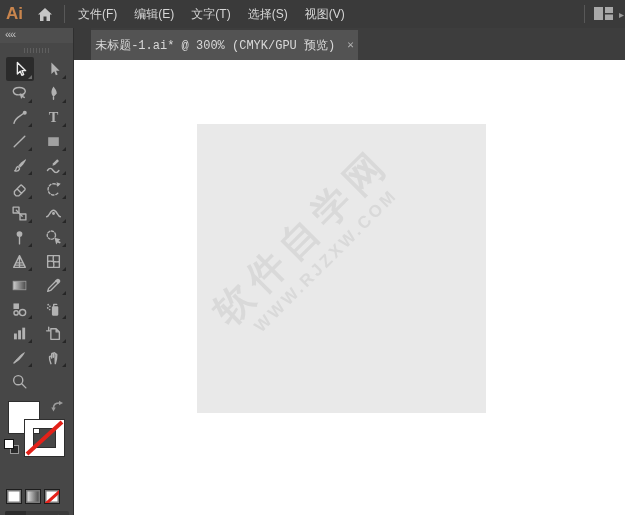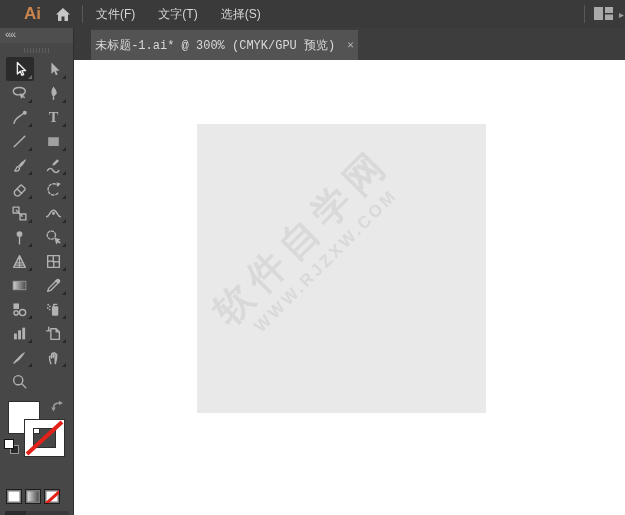--- a/index.html
+++ b/index.html
@@ -15,7 +15,7 @@
   
   .menubar{position:absolute;left:0;top:0;width:625px;height:28px;background:var(--menubar-bg);
     display:flex;align-items:center;z-index:5;}
-  .ai-logo{color:var(--logo);font-weight:bold;font-size:17px;margin-left:24px;letter-spacing:0;}
+  .ai-logo{color:var(--logo);font-weight:bold;font-size:17px;margin-left:6px;letter-spacing:0;}
   .home-btn{margin-left:14px;display:flex;align-items:center;}
   .mb-divider{width:1px;height:18px;background:#585858;margin:0 9px 0 11px;}
   .menu-items{display:flex;align-items:center;gap:15px;}

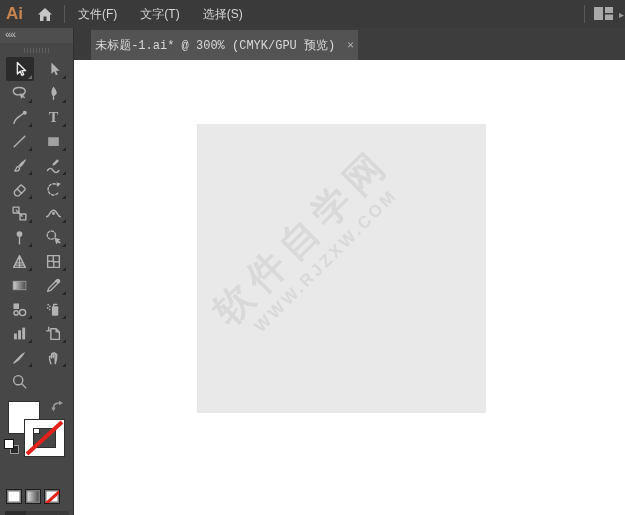--- a/index.html
+++ b/index.html
@@ -18,7 +18,7 @@
   .ai-logo{color:var(--logo);font-weight:bold;font-size:17px;margin-left:6px;letter-spacing:0;}
   .home-btn{margin-left:14px;display:flex;align-items:center;}
   .mb-divider{width:1px;height:18px;background:#585858;margin:0 9px 0 11px;}
-  .menu-items{display:flex;align-items:center;gap:15px;}
+  .menu-items{display:flex;align-items:center;gap:9px;}
   .menu-item{color:var(--text);font-size:12px;padding:5px 4px;cursor:default;white-space:nowrap;}
   .mb-right{margin-left:auto;display:flex;align-items:center;}
   .mb-divider2{width:1px;height:18px;background:#585858;margin-right:8px;}

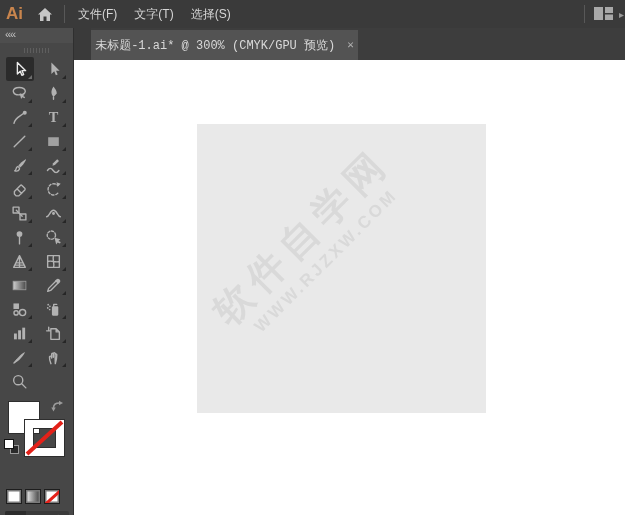--- a/index.html
+++ b/index.html
@@ -102,6 +102,7 @@
   <span class="mb-divider"></span>
   <div class="menu-items">
     <span class="menu-item">文件(F)</span>
+    <span class="menu-item">编辑(E)</span>
     <span class="menu-item">文字(T)</span>
     <span class="menu-item">选择(S)</span>
   </div>

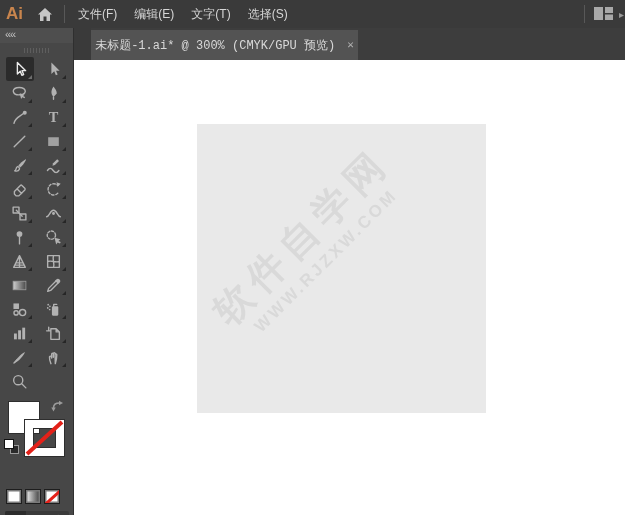--- a/index.html
+++ b/index.html
@@ -105,6 +105,7 @@
     <span class="menu-item">编辑(E)</span>
     <span class="menu-item">文字(T)</span>
     <span class="menu-item">选择(S)</span>
+    <span class="menu-item">视图(V)</span>
   </div>
   <div class="mb-right">
     <span class="mb-divider2"></span>

